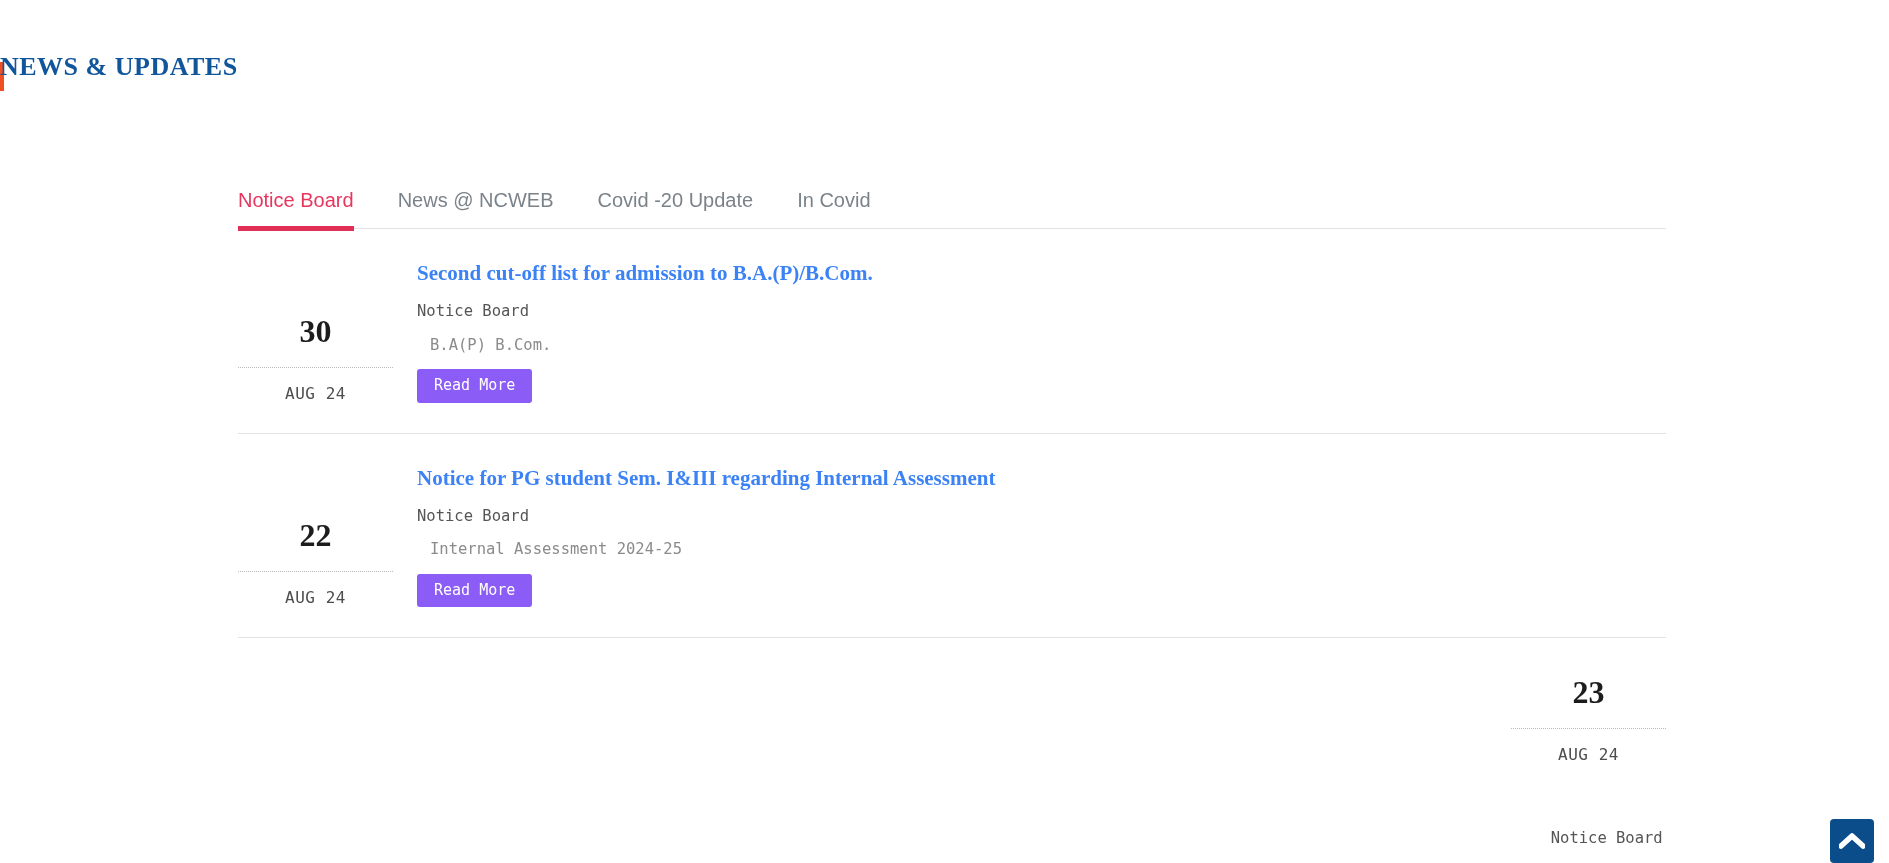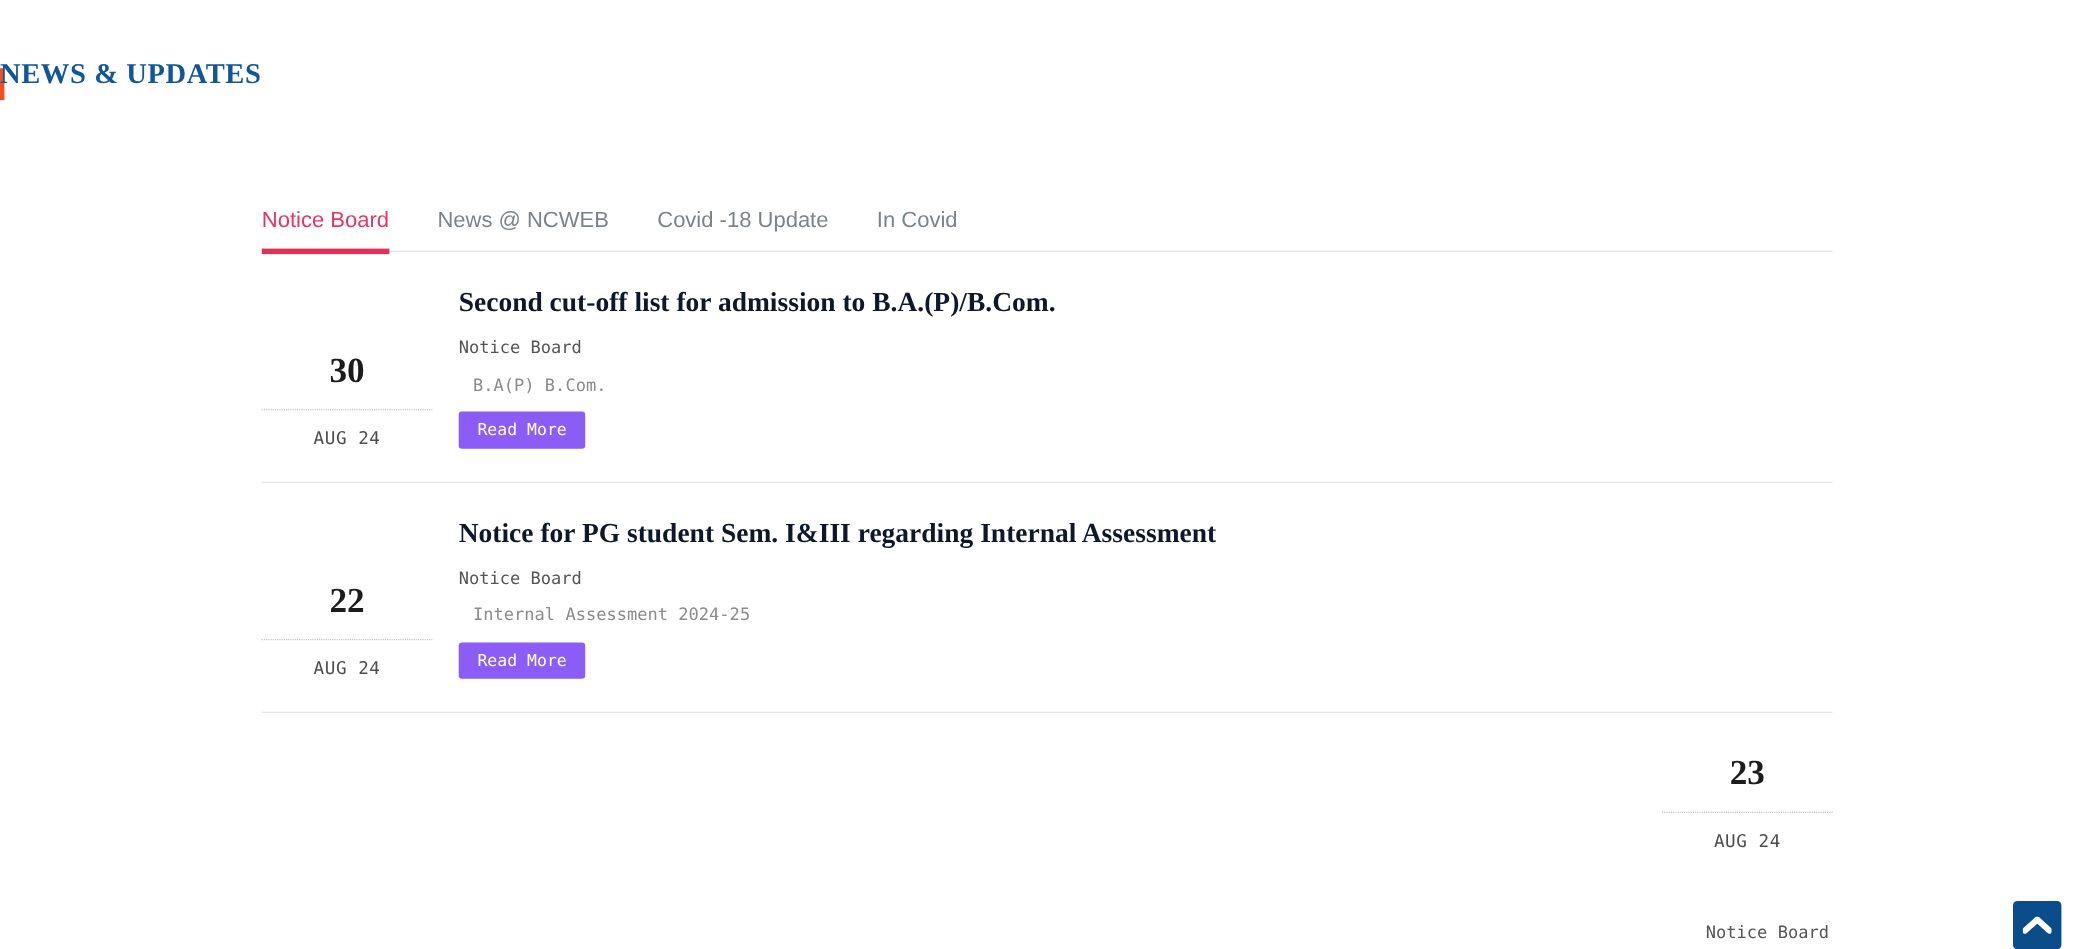--- a/index.html
+++ b/index.html
@@ -185,7 +185,7 @@
       <span>News @ NCWEB</span>
     </div>
     <div class="tab">
-      <span>Covid -18 Update</span>
+      <span>Covid -20 Update</span>
     </div>
     <div class="tab">
       <span>In Covid</span>

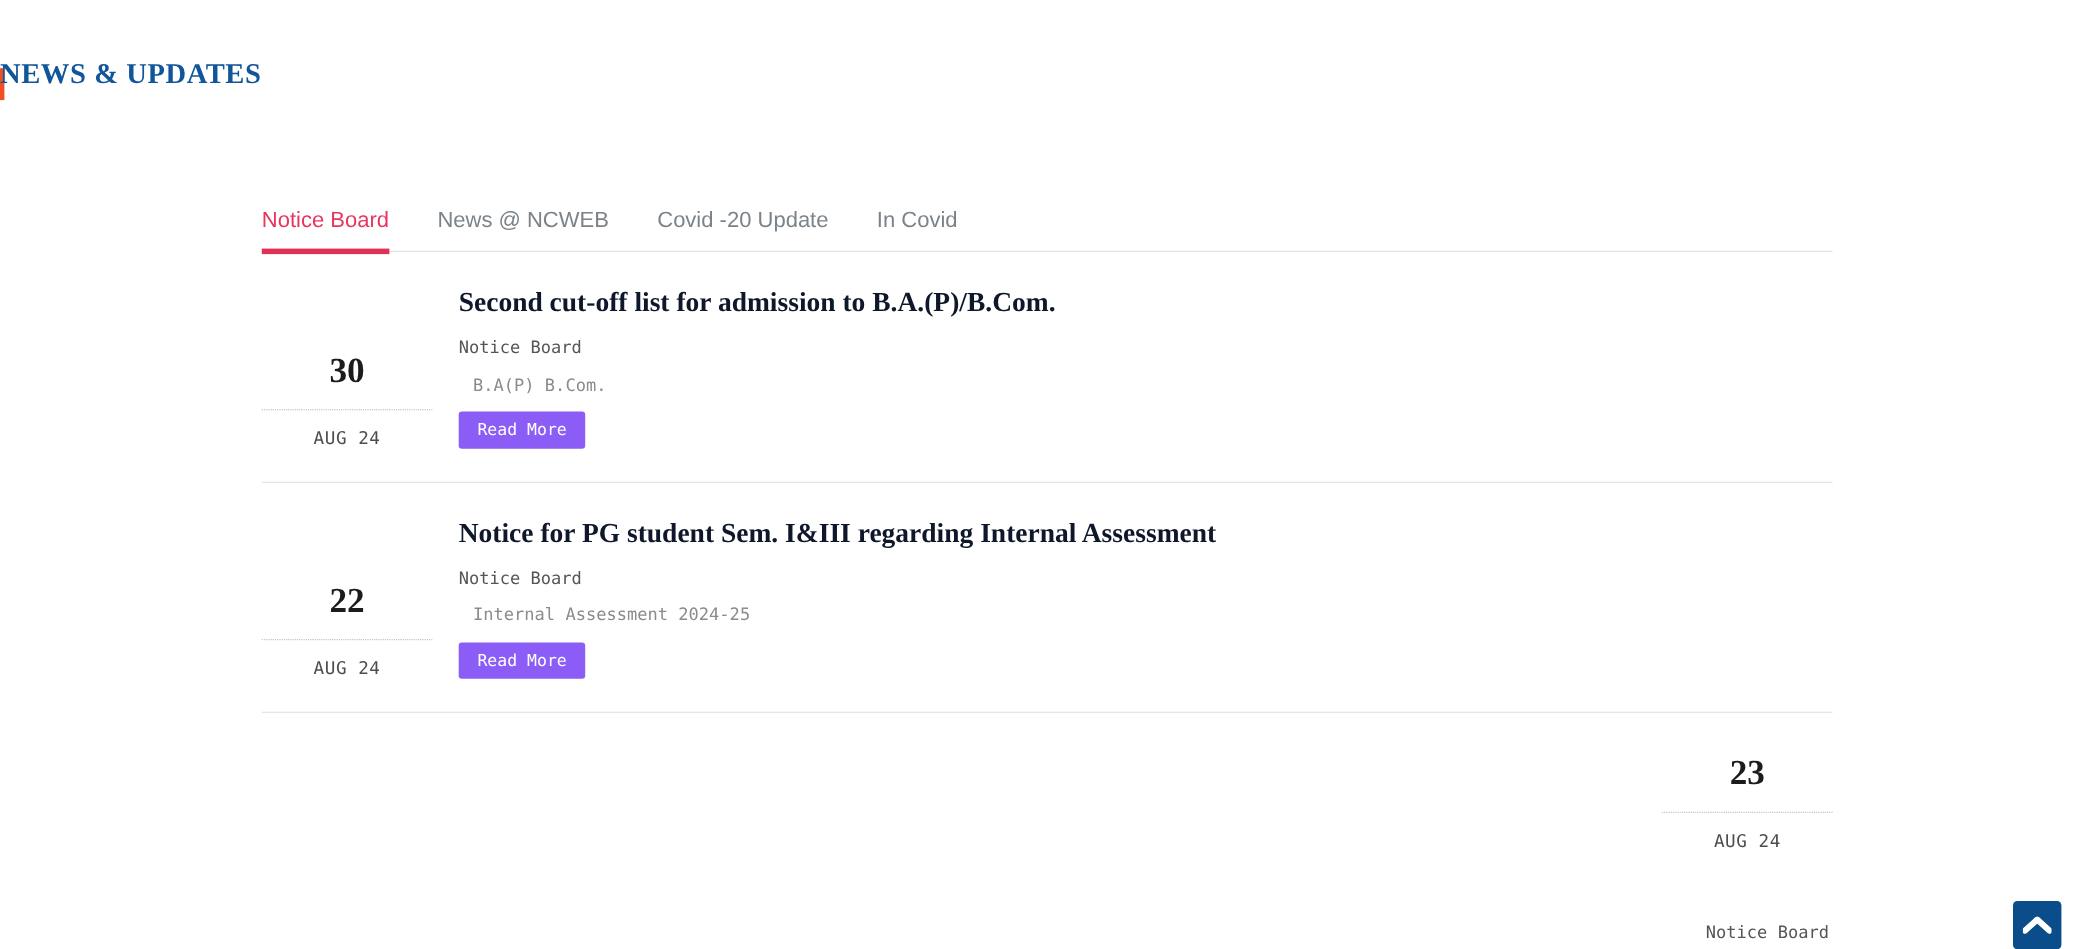--- a/index.html
+++ b/index.html
@@ -117,8 +117,8 @@
   .news-title {
     font-family: "Liberation Serif", "DejaVu Serif", serif;
     font-weight: bold;
-    font-size: 25px;
-    color: #0f172a;
+    font-size: 21px;
+    color: #3b82f6;
     line-height: 1.2;
     margin: 0 0 18px 0;
     cursor: pointer;

